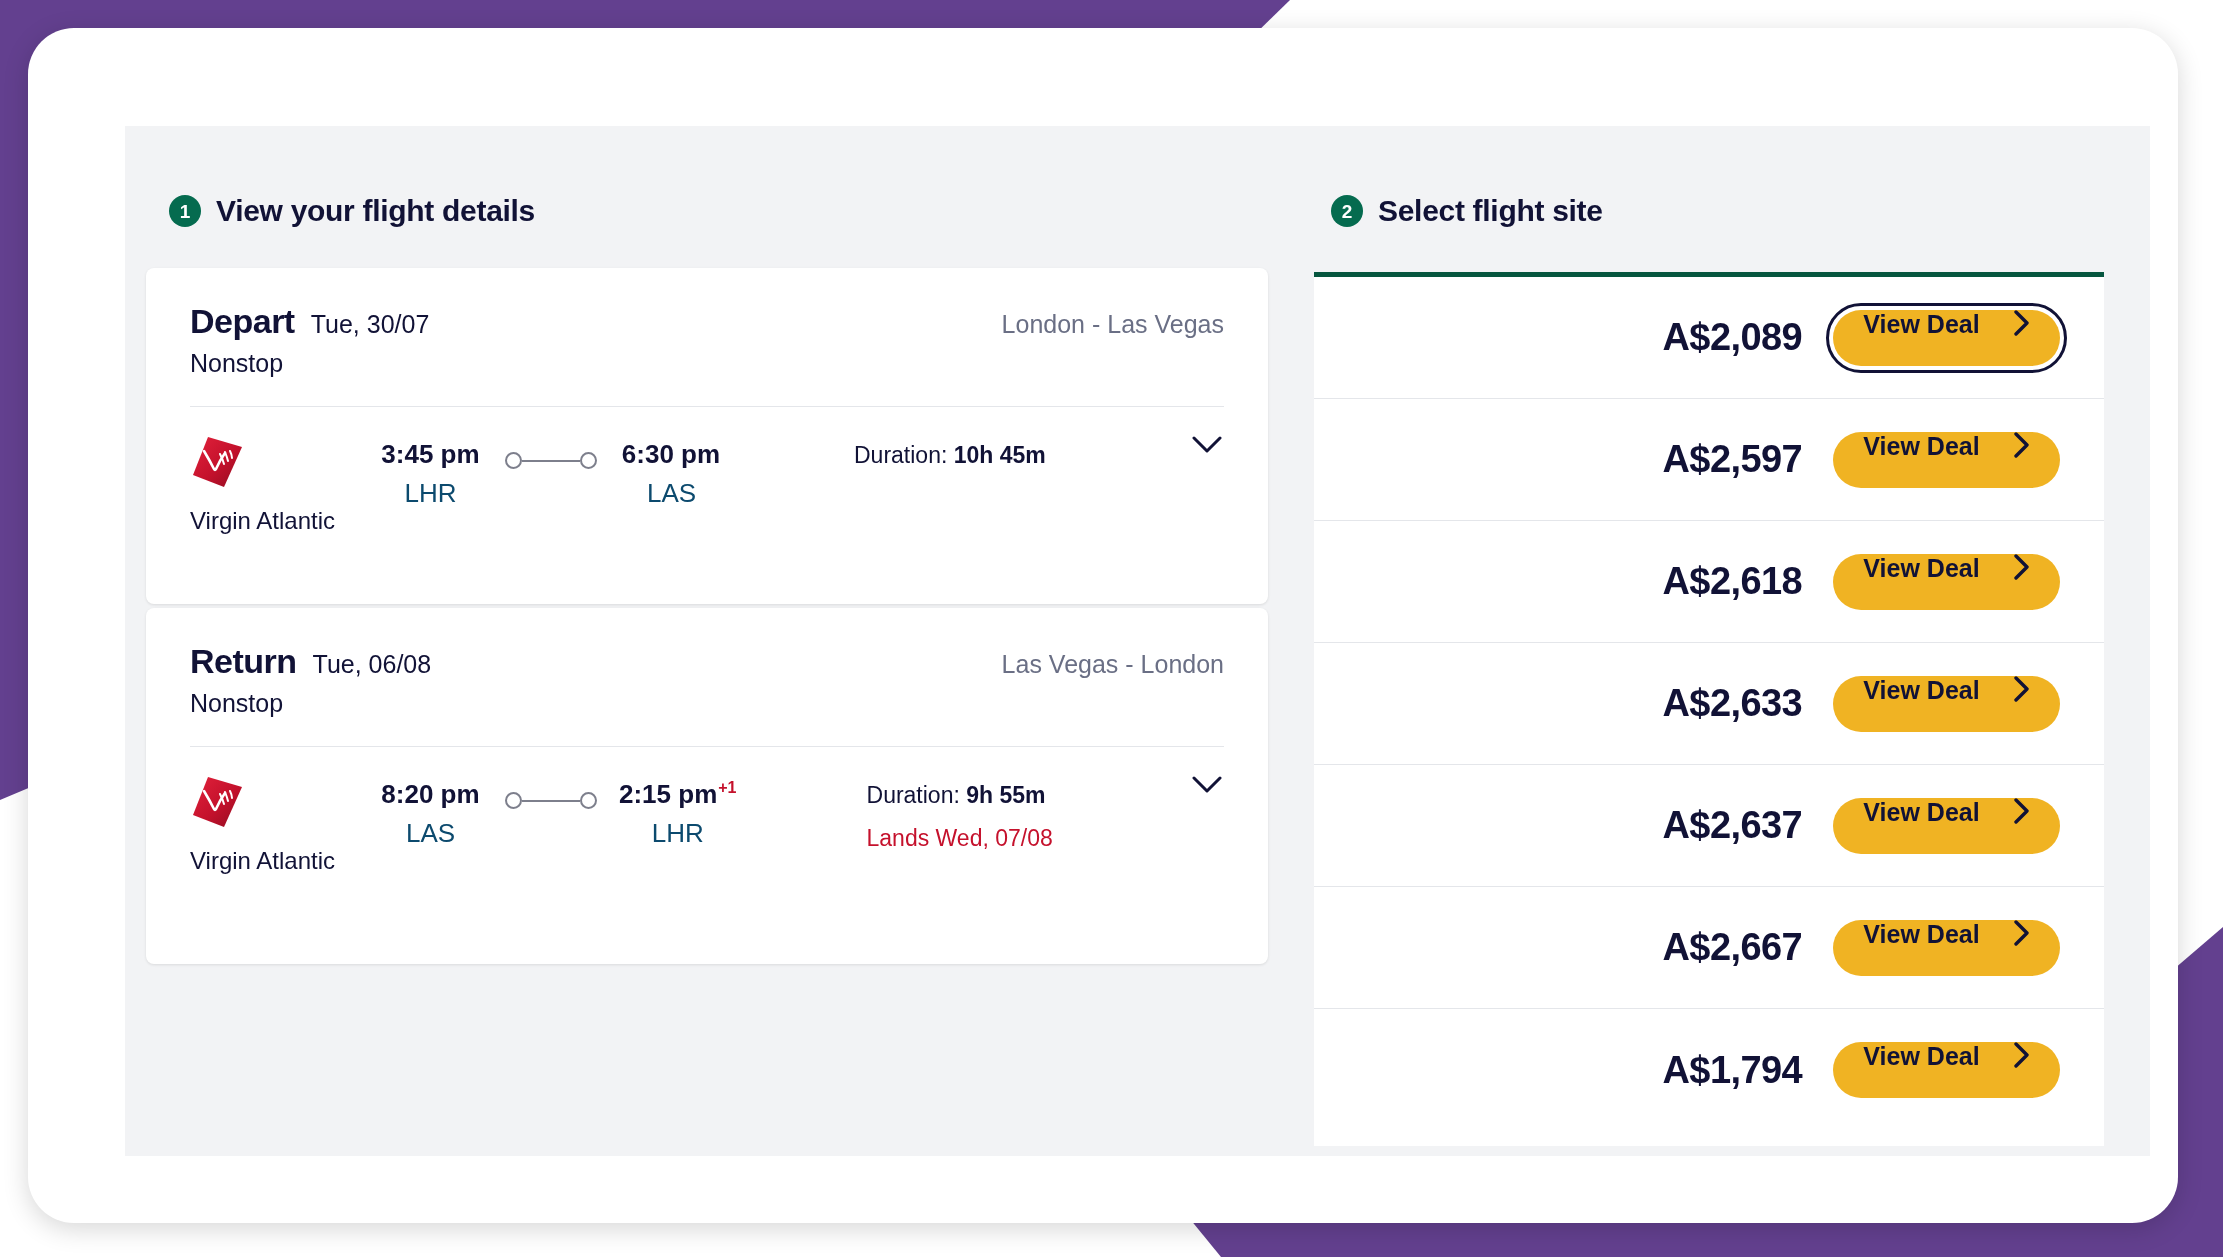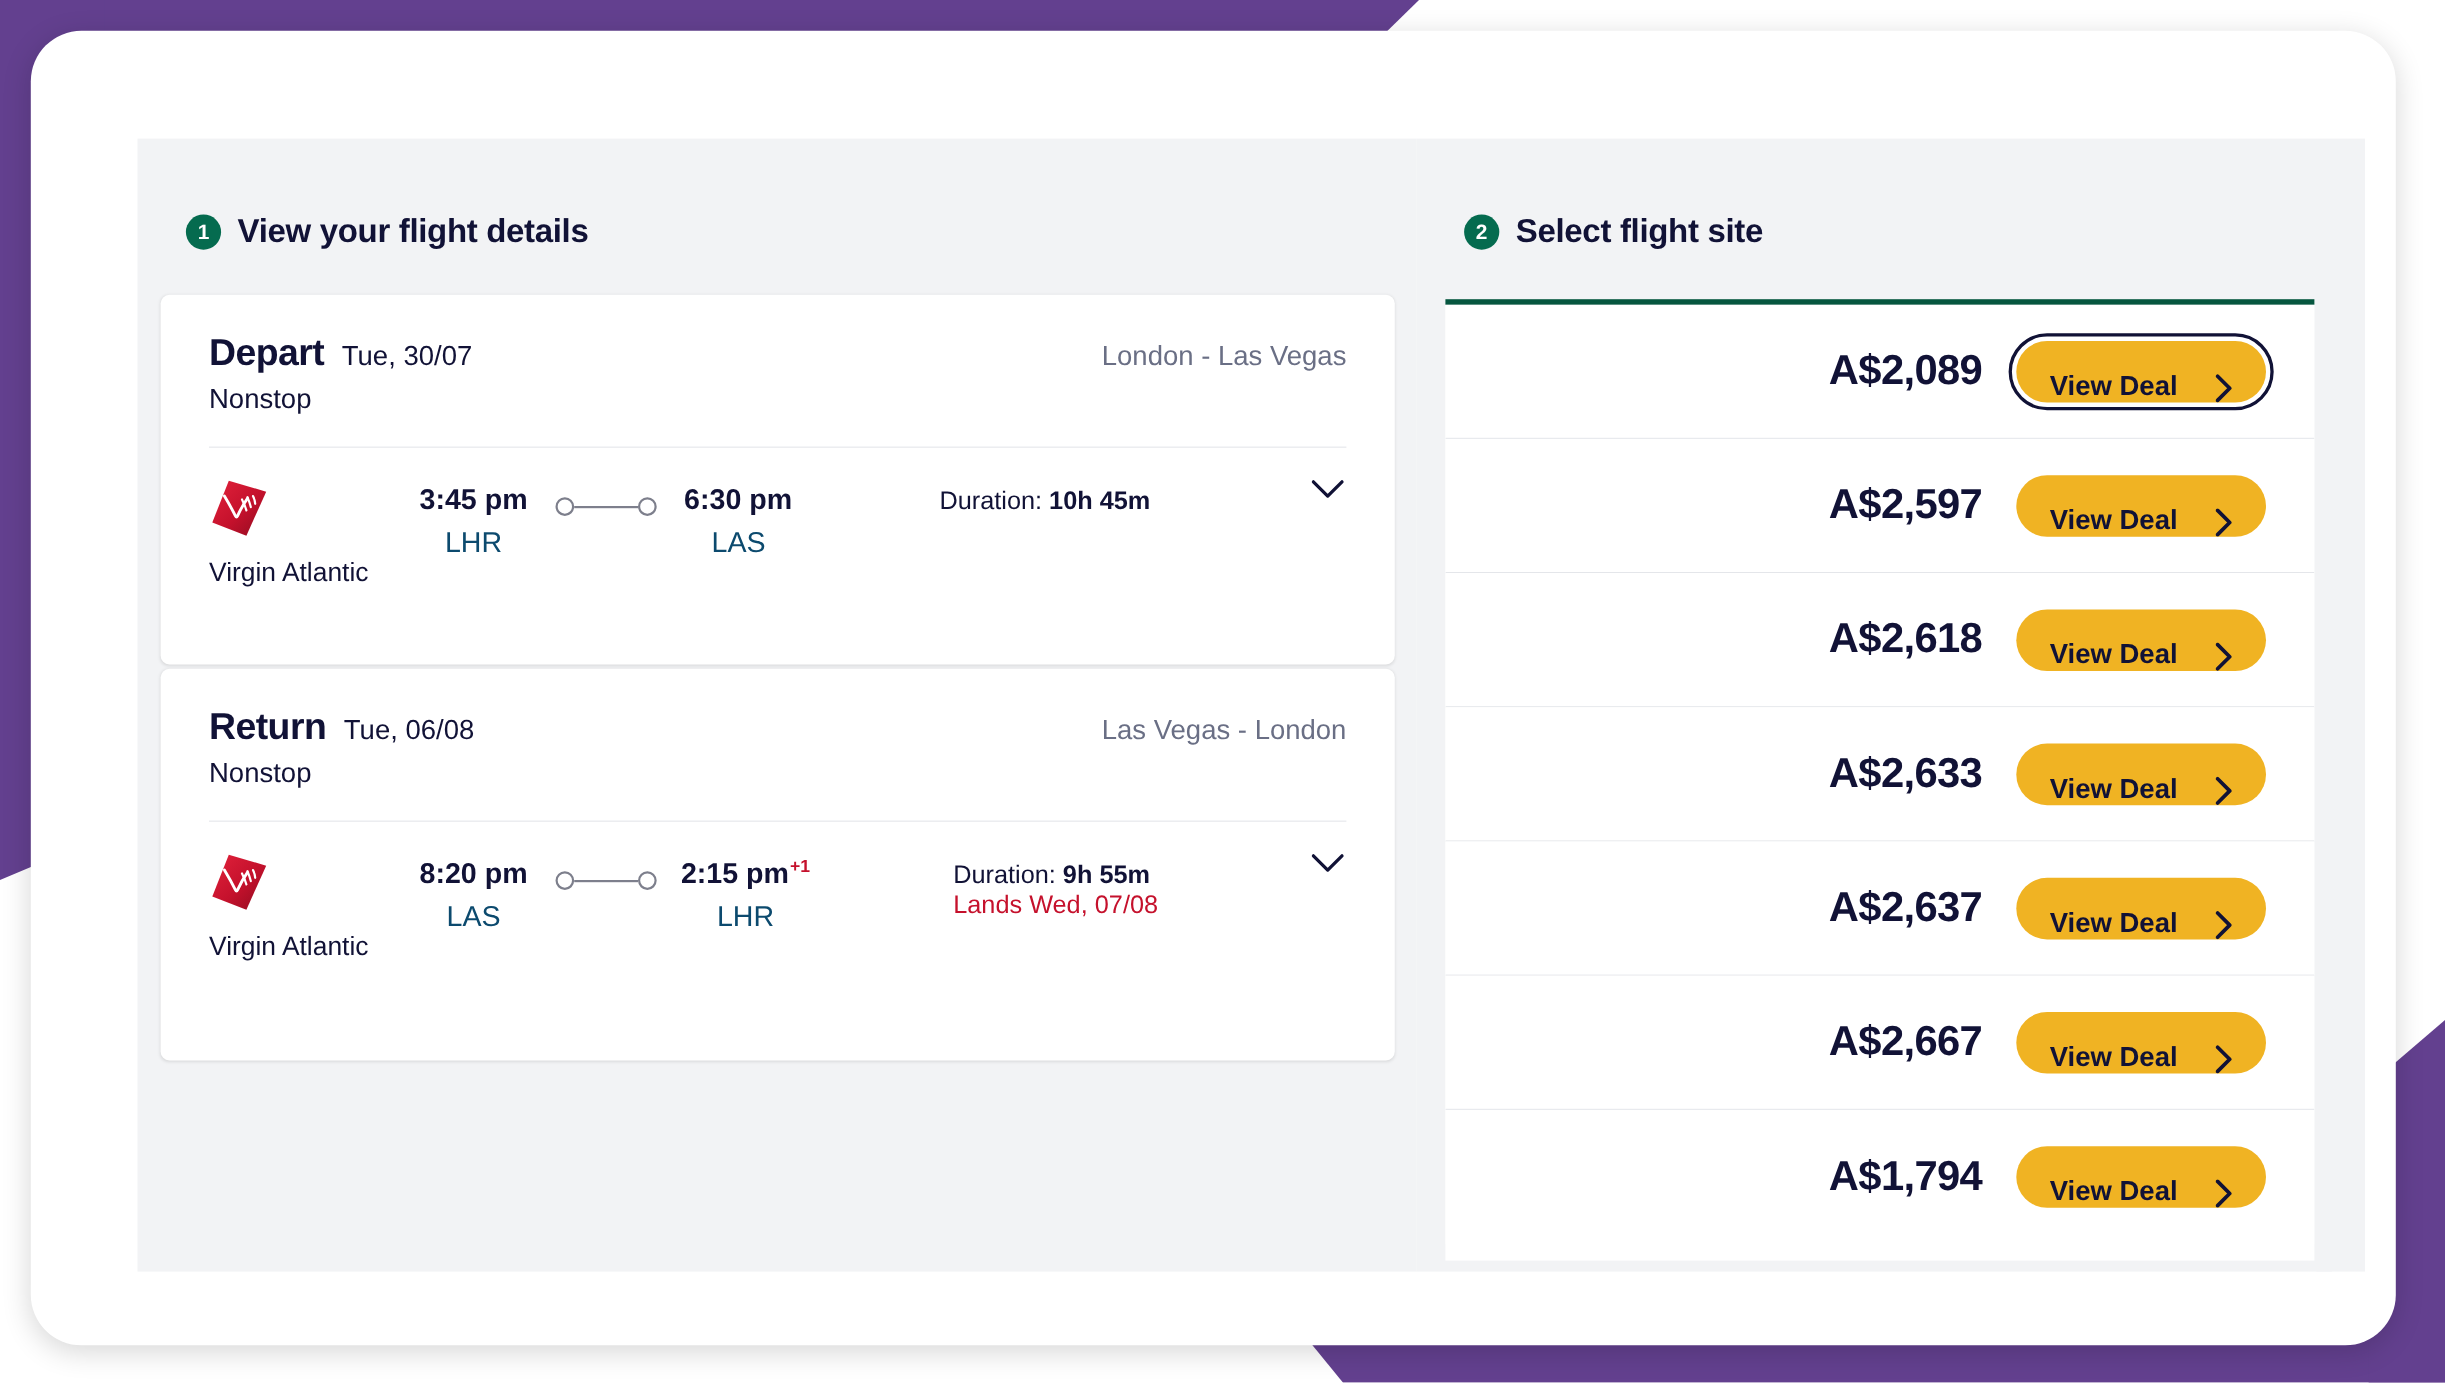--- a/index.html
+++ b/index.html
@@ -202,7 +202,7 @@
     border-radius: 28px;
     height: 56px;
     min-width: 227px;
-    display: flex; align-items: flex-end; justify-content: center;
+    display: flex; align-items: flex-start; justify-content: center;
     gap: 34px;
     padding: 0 26px;
     cursor: pointer;

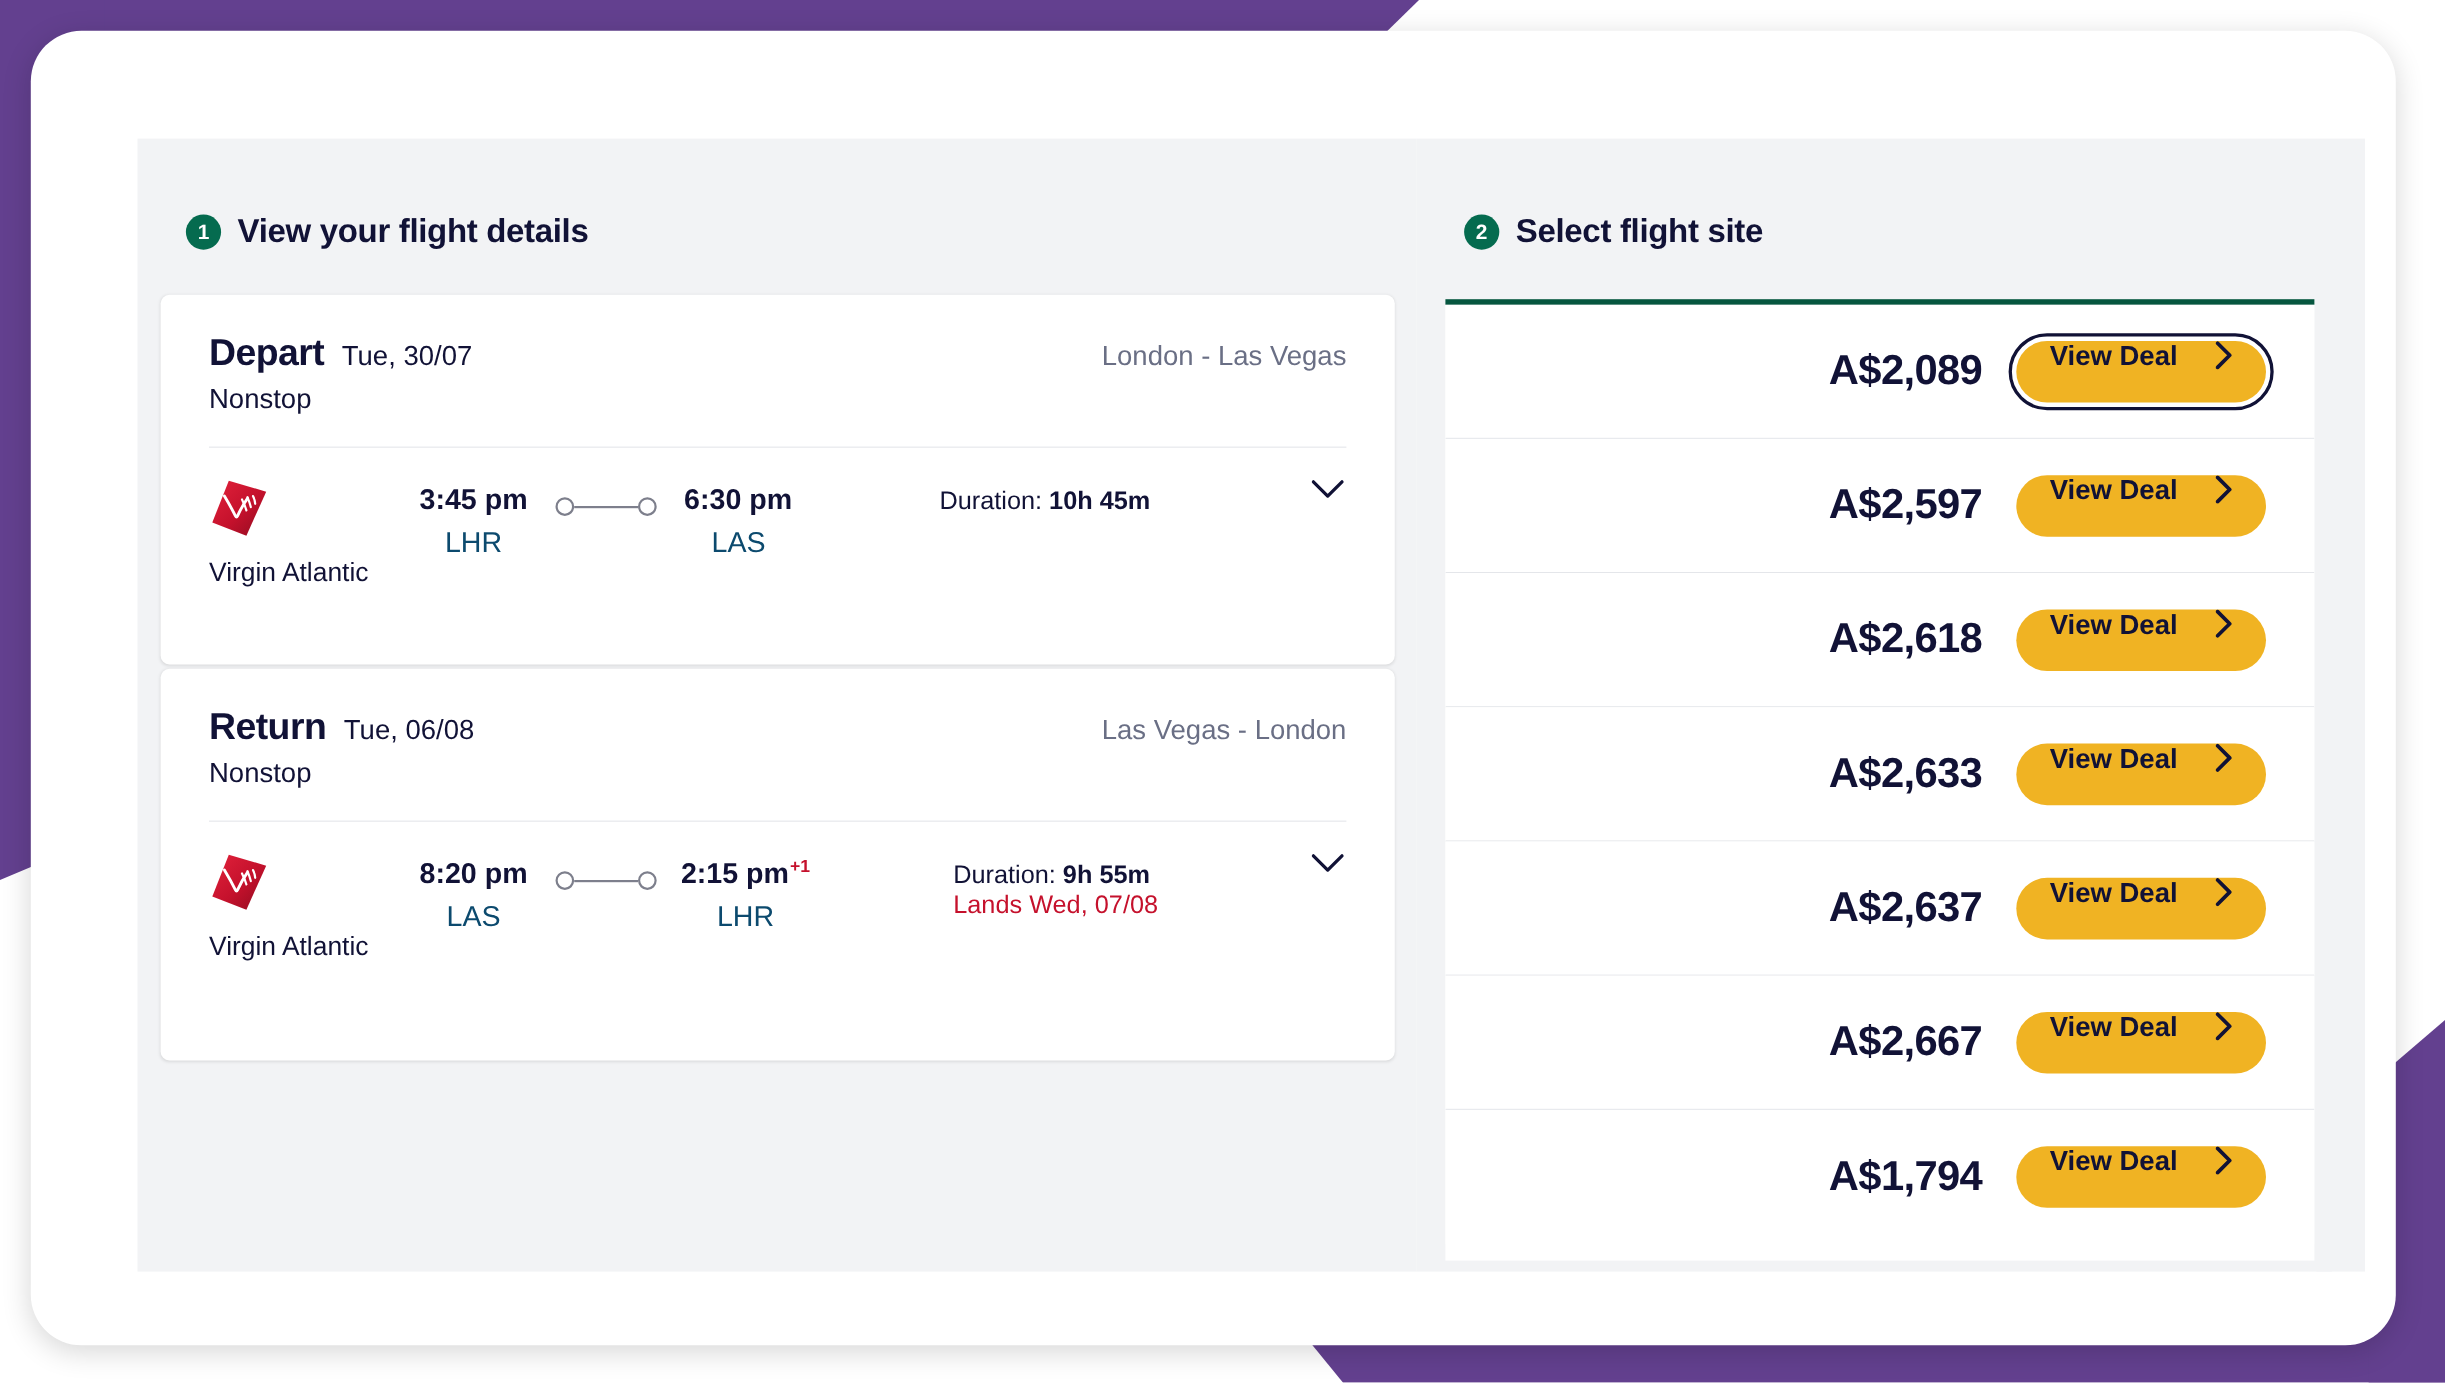--- a/index.html
+++ b/index.html
@@ -163,7 +163,7 @@
   }
   .dur-text b { font-weight: 700; }
   .lands-text {
-    margin-top: 0; font-size: 23px; color: #c5112c; white-space: nowrap;
+    margin-top: 16px; font-size: 23px; color: #c5112c; white-space: nowrap;
   }
 
   .chev-btn {

